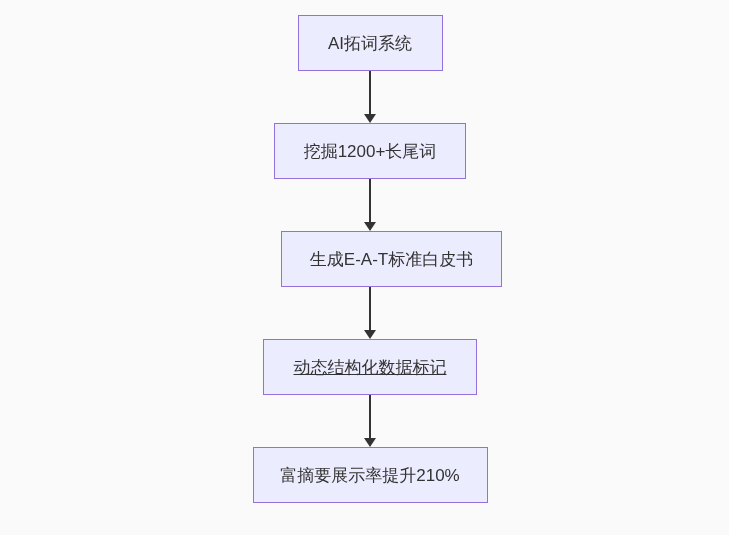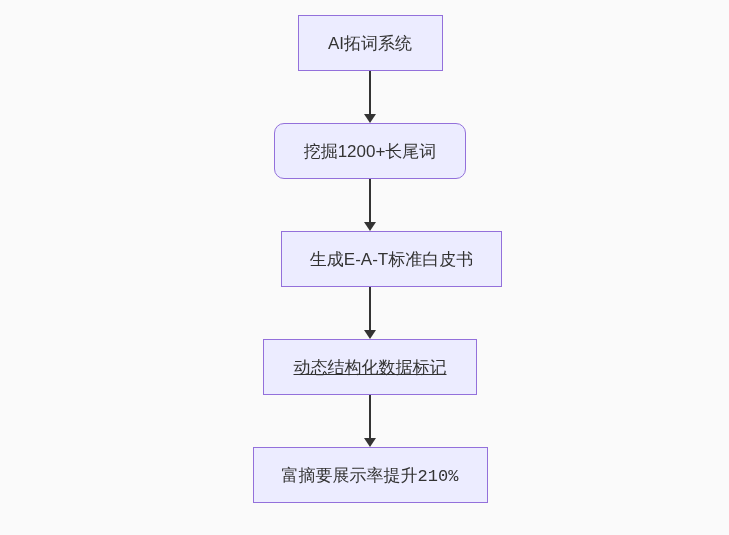--- a/index.html
+++ b/index.html
@@ -43,7 +43,7 @@
     text-align: center;
   }
   .node.n1 { min-width: 145px; }
-  .node.n2 { min-width: 192px; border-radius: 10px; }
+  .node.n2 { min-width: 192px; }
   .node.n3 { min-width: 221px; margin-left: 43px; }
   .node.n4 { min-width: 214px; text-decoration: underline; }
   .node.n5 { min-width: 235px; font-family: Liberation Mono, monospace; }

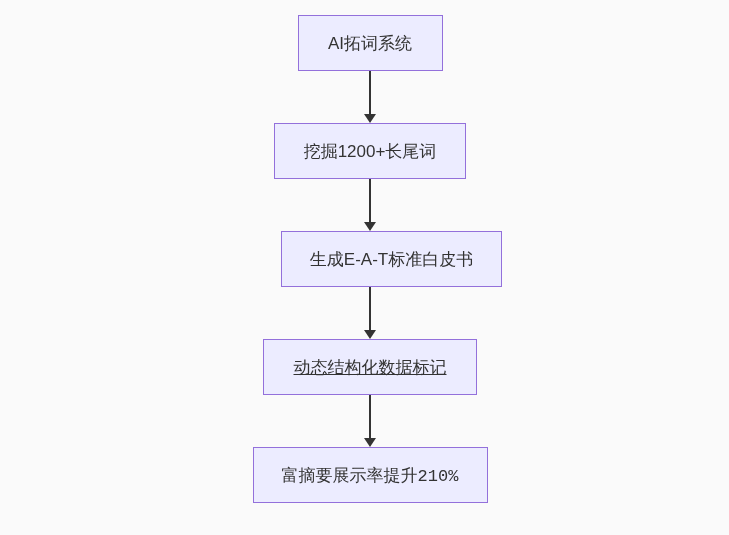--- a/index.html
+++ b/index.html
@@ -46,7 +46,7 @@
   .node.n2 { min-width: 192px; }
   .node.n3 { min-width: 221px; margin-left: 43px; }
   .node.n4 { min-width: 214px; text-decoration: underline; }
-  .node.n5 { min-width: 235px; font-family: Liberation Mono, monospace; }
+  .node.n5 { min-width: 235px; }
   .edge {
     height: 52px;
     display: flex;

